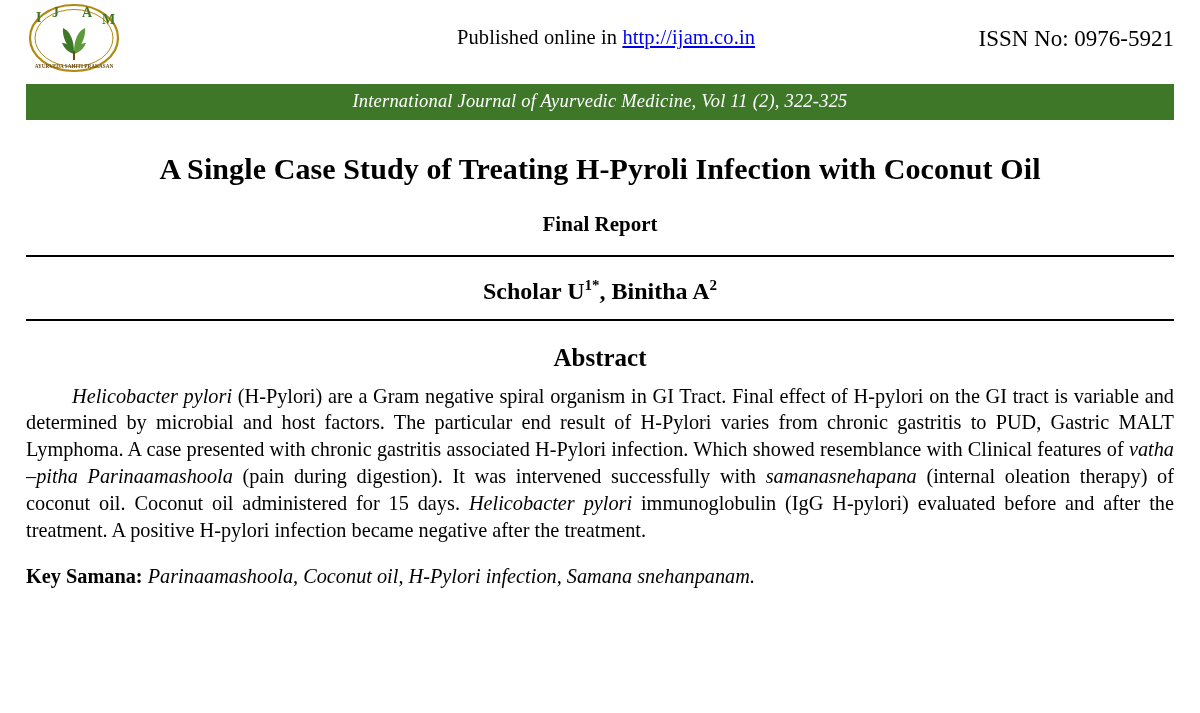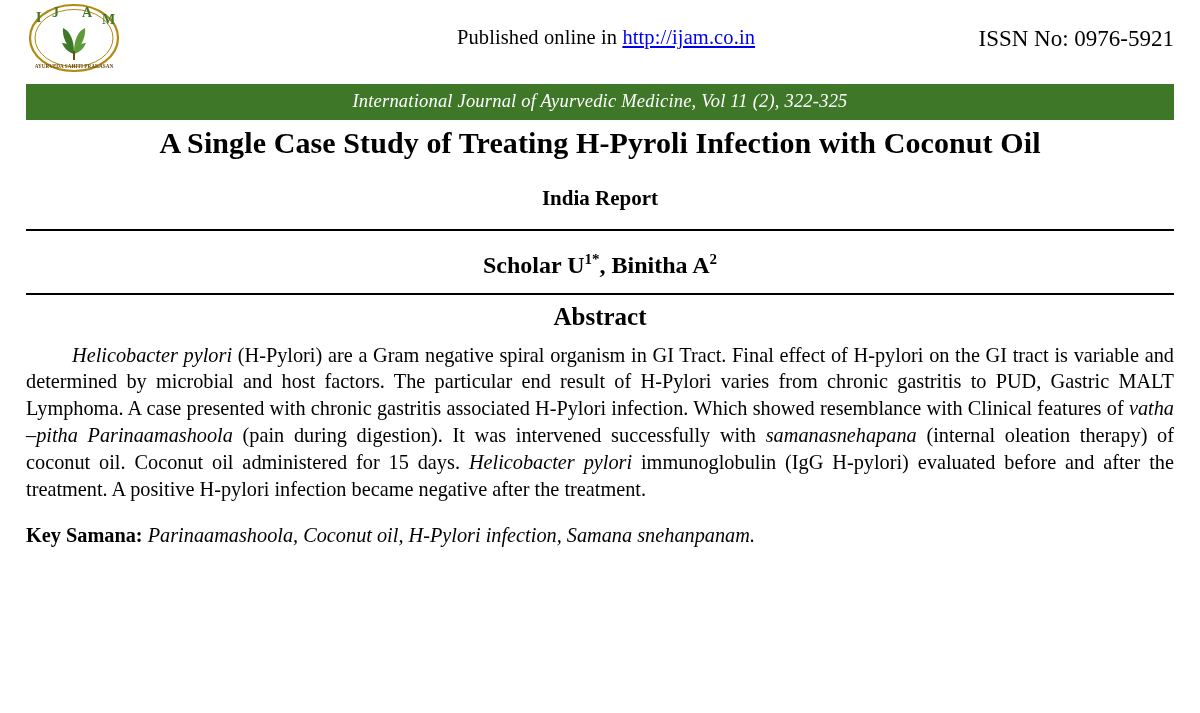--- a/index.html
+++ b/index.html
@@ -74,7 +74,7 @@
     text-align: center;
     font-weight: bold;
     font-size: 30px;
-    margin-top: 6px;
+    margin-top: 32px;
     letter-spacing: .1px;
   }
   .subtitle {

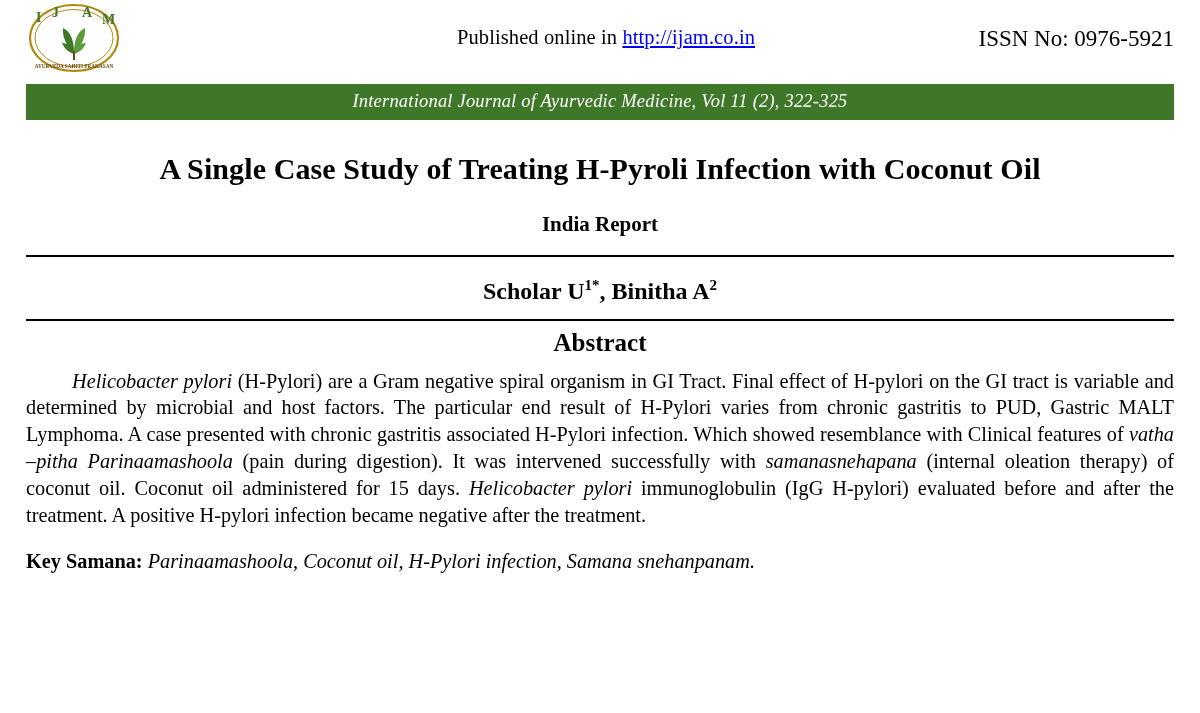--- a/index.html
+++ b/index.html
@@ -173,7 +173,7 @@
 
   <div class="title">A Single Case Study of Treating H-Pyroli Infection with Coconut Oil</div>
 
-  <div class="subtitle">India Report</div>
+  <div class="subtitle">Final Report</div>
 
   <hr class="rule">
 

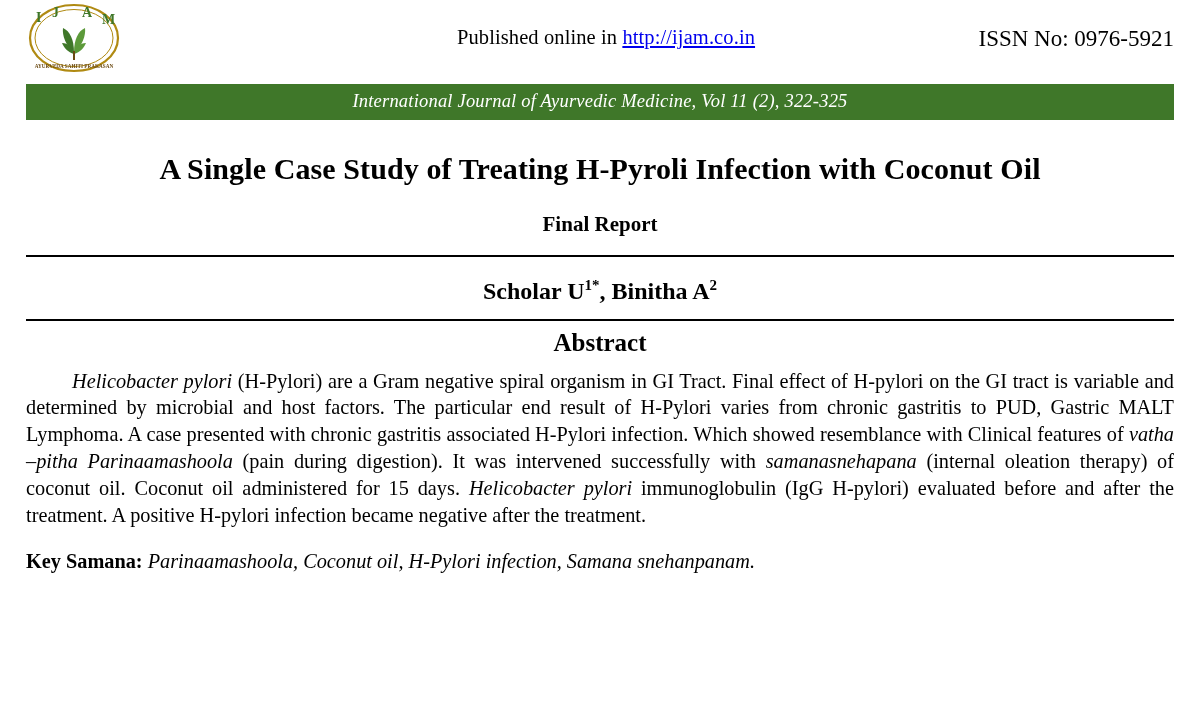--- a/index.html
+++ b/index.html
@@ -119,7 +119,7 @@
     text-align: center;
     font-weight: bold;
     font-size: 25px;
-    margin-top: 8px;
+    margin-top: 23px;
   }
   .abstract-body {
     margin-top: 11px;

